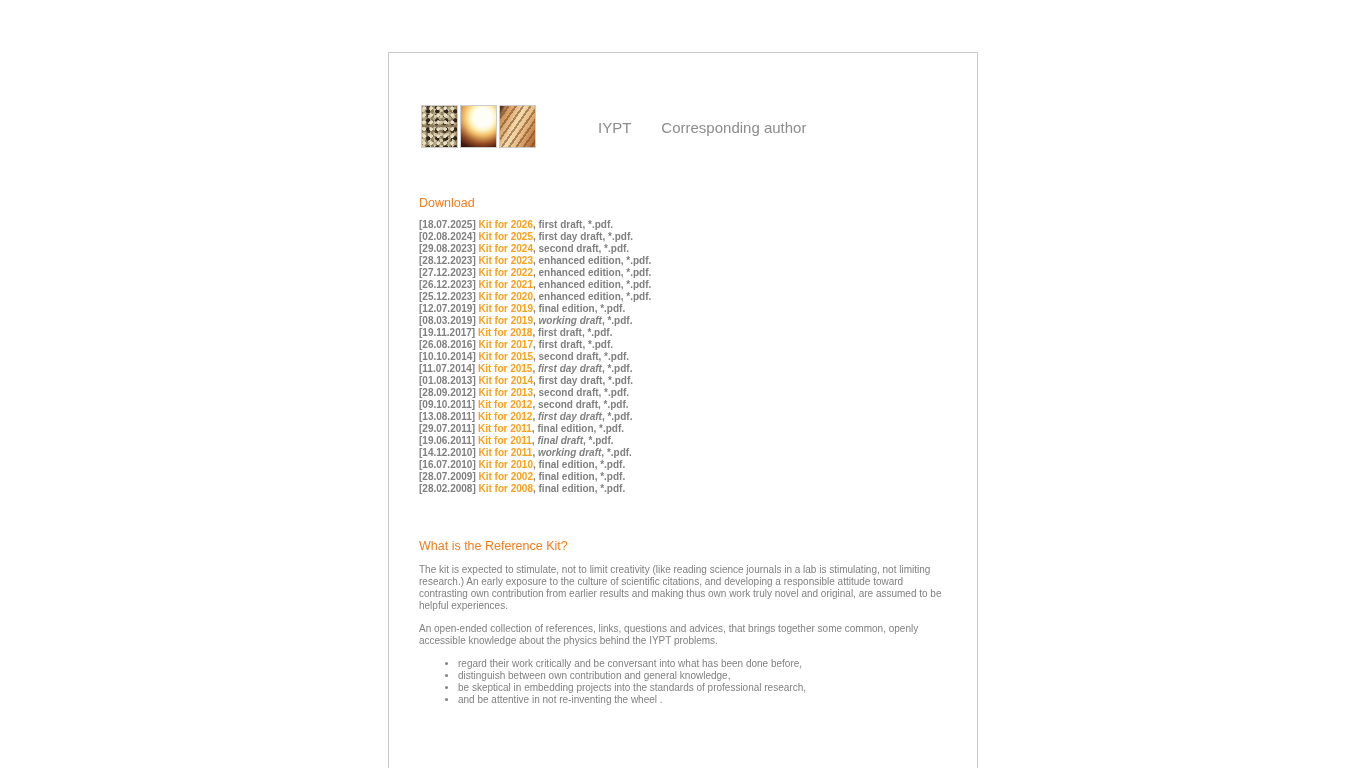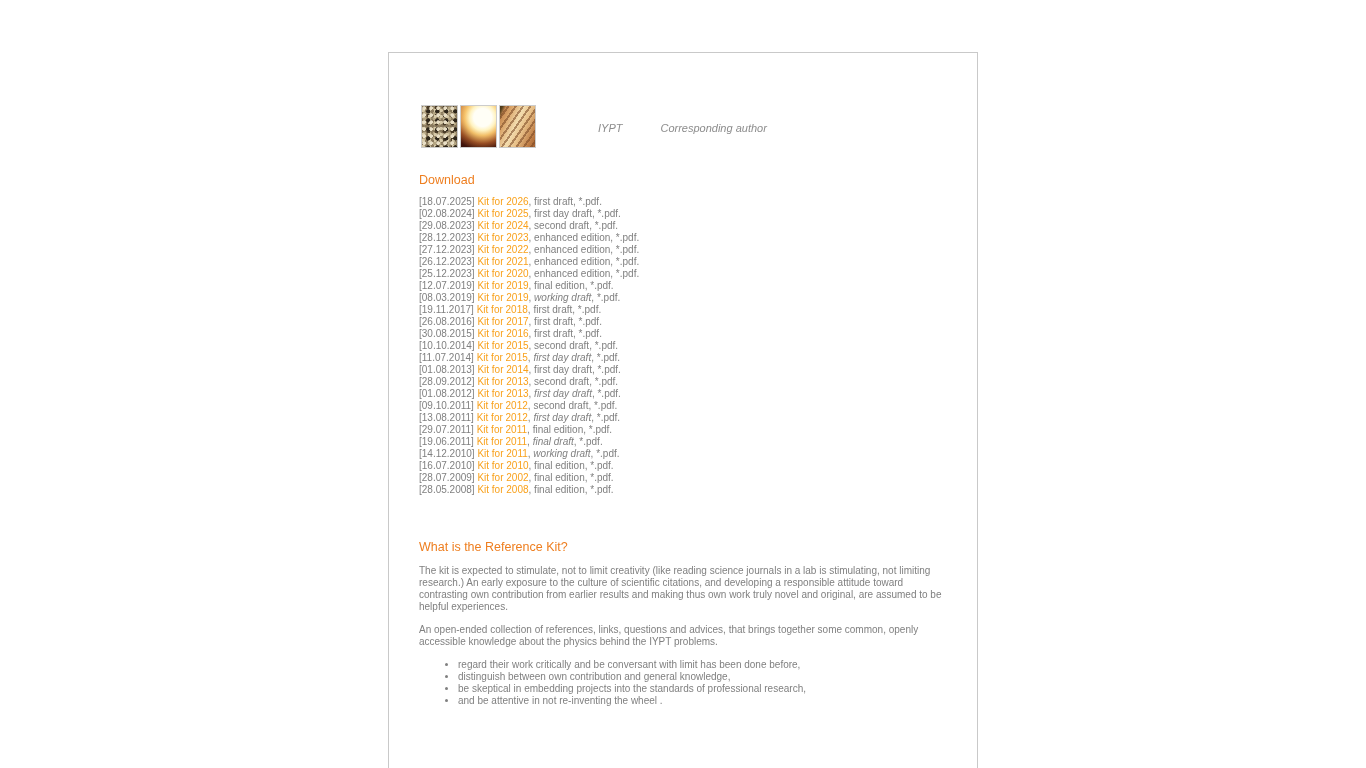--- a/index.html
+++ b/index.html
@@ -52,12 +52,11 @@
     position: absolute;
     left: 209px; top: 69px;
     display: flex;
-    gap: 38px;
-    font-size: 11px;
+    gap: 30px;
+    font-size: 15px;
     line-height: 12px;
     color: #8c8c8c;
     white-space: nowrap;
-    font-style: italic;
   }
   .nav-item { cursor: pointer; }
   .content {

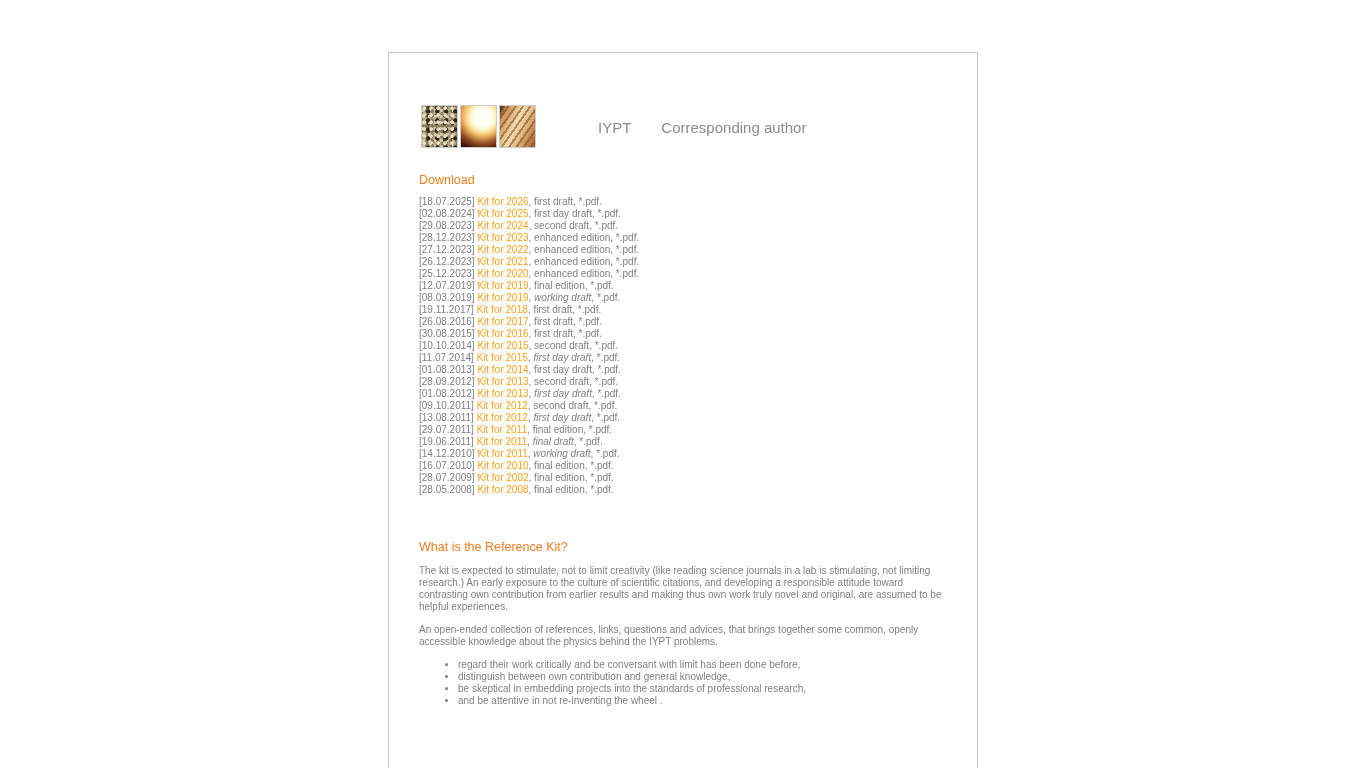--- a/index.html
+++ b/index.html
@@ -61,7 +61,7 @@
   .nav-item { cursor: pointer; }
   .content {
     position: absolute;
-    left: 30px; top: 120px;
+    left: 30px; top: 143px;
     width: 528px;
     font-size: 10px;
     line-height: 12px;

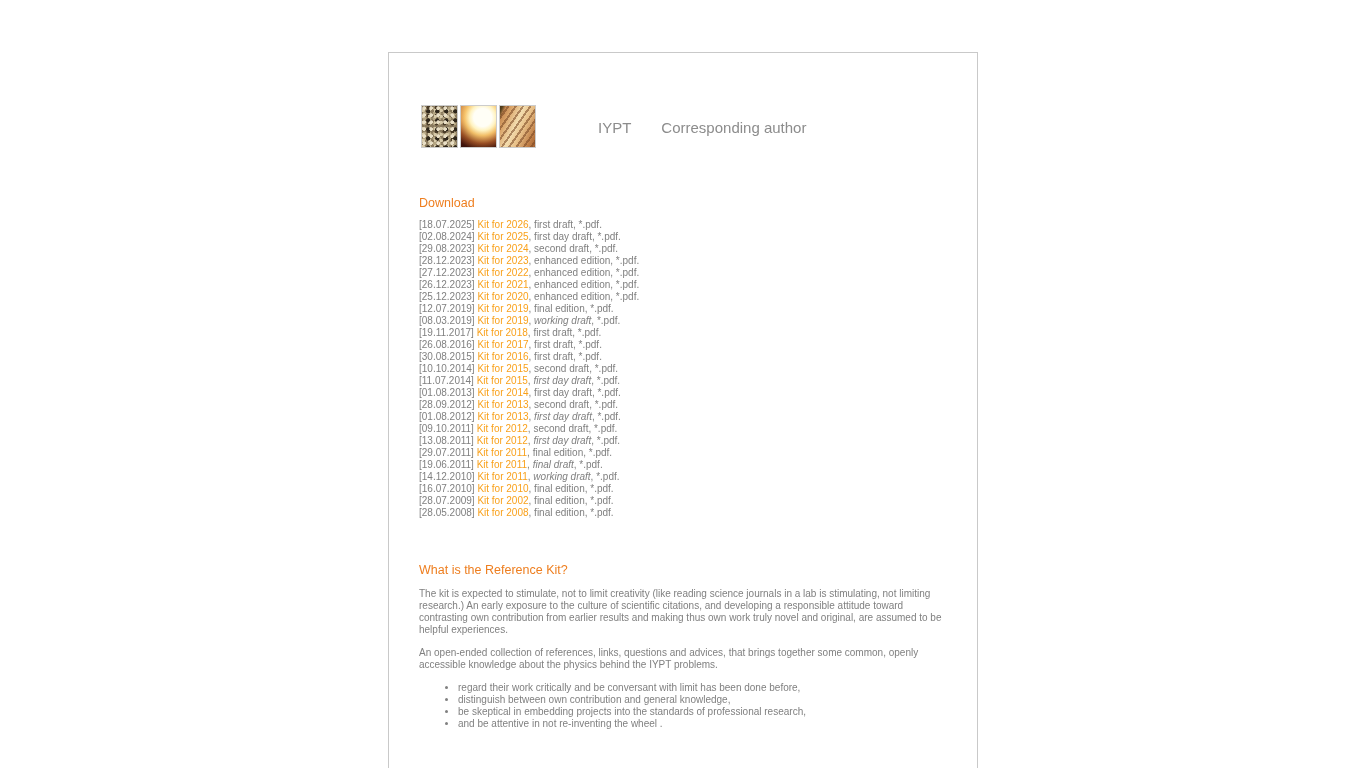--- a/index.html
+++ b/index.html
@@ -74,7 +74,7 @@
     color: #ee7e1f;
     margin: 0;
   }
-  #download-list { margin-top: 9px; }
+  #download-list { margin-top: 9px; font-weight: bold; }
   .entry { white-space: nowrap; }
   .kit-link {
     color: #f9a11b;

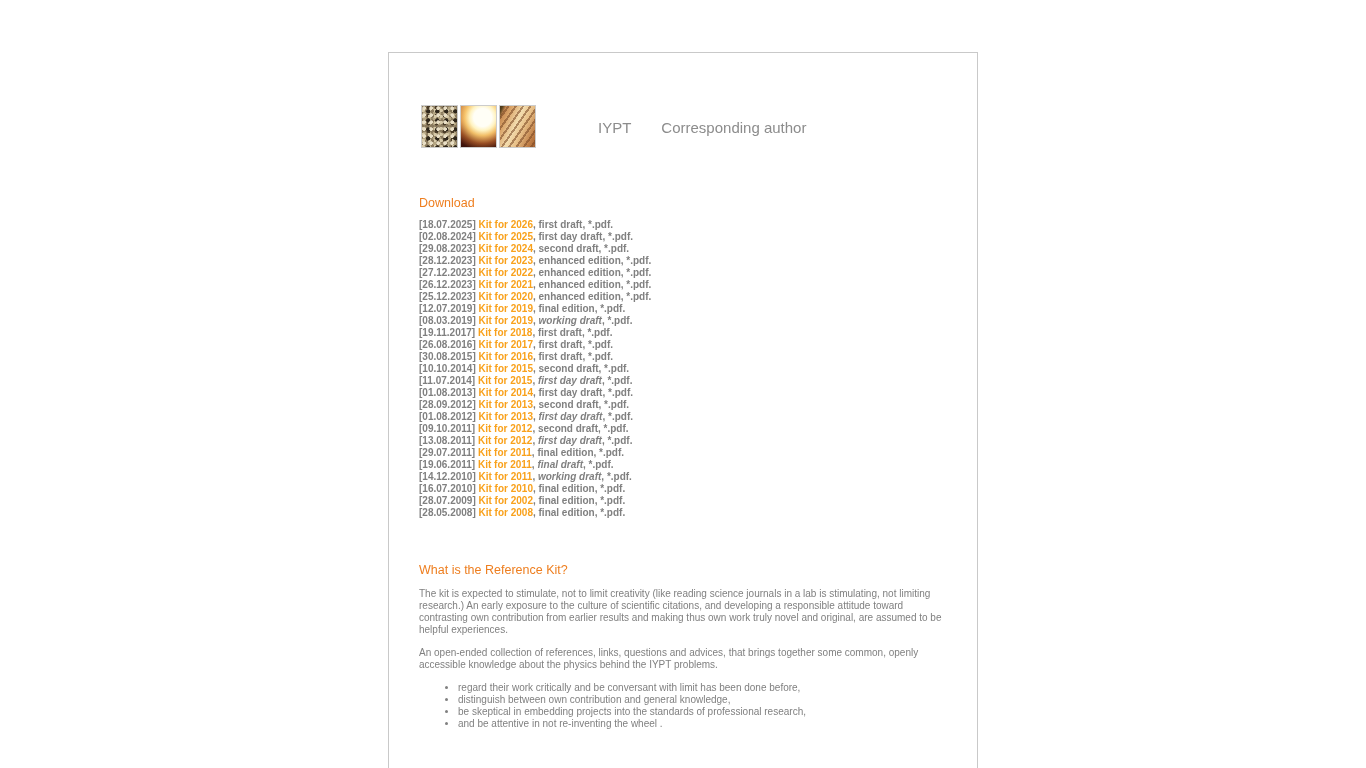--- a/index.html
+++ b/index.html
@@ -123,7 +123,6 @@
         <div class="entry"><span>[08.03.2019] </span><a class="kit-link">Kit for 2019</a><span>, </span><span class="it">working draft</span><span>, *.pdf.</span></div>
         <div class="entry"><span>[19.11.2017] </span><a class="kit-link">Kit for 2018</a><span>, </span><span>first draft</span><span>, *.pdf.</span></div>
         <div class="entry"><span>[26.08.2016] </span><a class="kit-link">Kit for 2017</a><span>, </span><span>first draft</span><span>, *.pdf.</span></div>
-        <div class="entry"><span>[30.08.2015] </span><a class="kit-link">Kit for 2016</a><span>, </span><span>first draft</span><span>, *.pdf.</span></div>
         <div class="entry"><span>[10.10.2014] </span><a class="kit-link">Kit for 2015</a><span>, </span><span>second draft</span><span>, *.pdf.</span></div>
         <div class="entry"><span>[11.07.2014] </span><a class="kit-link">Kit for 2015</a><span>, </span><span class="it">first day draft</span><span>, *.pdf.</span></div>
         <div class="entry"><span>[01.08.2013] </span><a class="kit-link">Kit for 2014</a><span>, </span><span>first day draft</span><span>, *.pdf.</span></div>

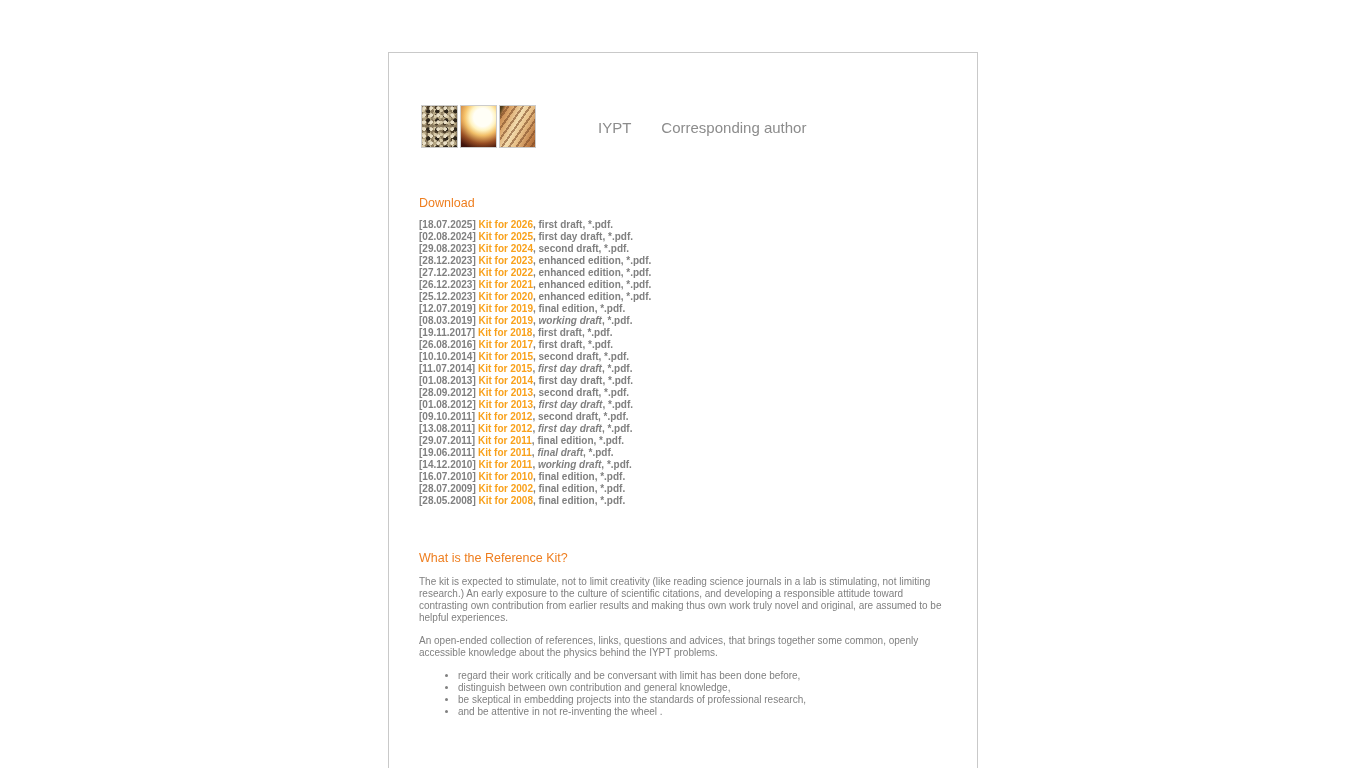--- a/index.html
+++ b/index.html
@@ -127,7 +127,6 @@
         <div class="entry"><span>[11.07.2014] </span><a class="kit-link">Kit for 2015</a><span>, </span><span class="it">first day draft</span><span>, *.pdf.</span></div>
         <div class="entry"><span>[01.08.2013] </span><a class="kit-link">Kit for 2014</a><span>, </span><span>first day draft</span><span>, *.pdf.</span></div>
         <div class="entry"><span>[28.09.2012] </span><a class="kit-link">Kit for 2013</a><span>, </span><span>second draft</span><span>, *.pdf.</span></div>
-        <div class="entry"><span>[01.08.2012] </span><a class="kit-link">Kit for 2013</a><span>, </span><span class="it">first day draft</span><span>, *.pdf.</span></div>
         <div class="entry"><span>[09.10.2011] </span><a class="kit-link">Kit for 2012</a><span>, </span><span>second draft</span><span>, *.pdf.</span></div>
         <div class="entry"><span>[13.08.2011] </span><a class="kit-link">Kit for 2012</a><span>, </span><span class="it">first day draft</span><span>, *.pdf.</span></div>
         <div class="entry"><span>[29.07.2011] </span><a class="kit-link">Kit for 2011</a><span>, </span><span>final edition</span><span>, *.pdf.</span></div>

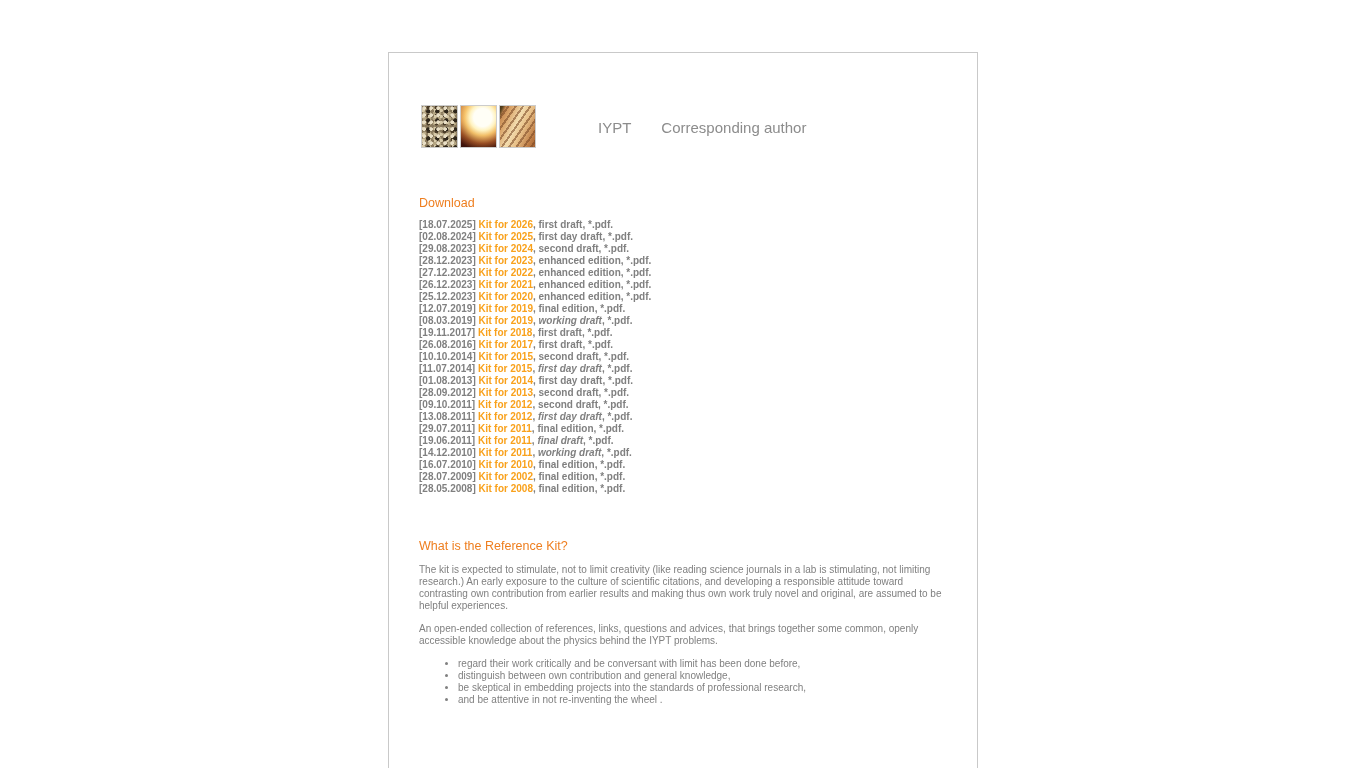--- a/index.html
+++ b/index.html
@@ -134,7 +134,7 @@
         <div class="entry"><span>[14.12.2010] </span><a class="kit-link">Kit for 2011</a><span>, </span><span class="it">working draft</span><span>, *.pdf.</span></div>
         <div class="entry"><span>[16.07.2010] </span><a class="kit-link">Kit for 2010</a><span>, </span><span>final edition</span><span>, *.pdf.</span></div>
         <div class="entry"><span>[28.07.2009] </span><a class="kit-link">Kit for 2002</a><span>, </span><span>final edition</span><span>, *.pdf.</span></div>
-        <div class="entry"><span>[28.05.2008] </span><a class="kit-link">Kit for 2008</a><span>, </span><span>final edition</span><span>, *.pdf.</span></div>
+        <div class="entry"><span>[28.02.2008] </span><a class="kit-link">Kit for 2008</a><span>, </span><span>final edition</span><span>, *.pdf.</span></div>
       </div>
 
     <h2 class="section-heading about-heading">What is the Reference Kit?</h2>

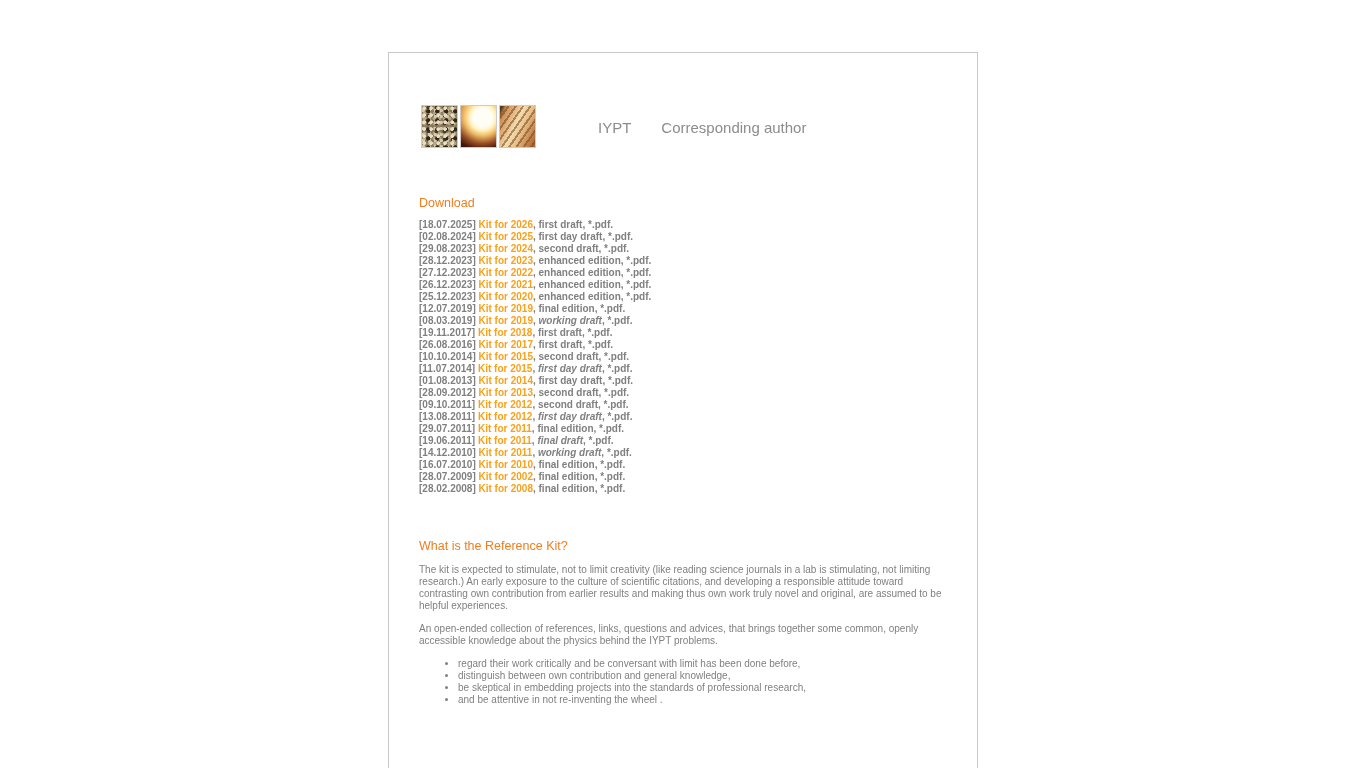--- a/index.html
+++ b/index.html
@@ -145,7 +145,7 @@
 
 
     <ul>
-        <li>regard their work critically and be conversant with limit has been done before,</li>
+        <li>regard their work critically and be conversant into what has been done before,</li>
         <li>distinguish between own contribution and general knowledge,</li>
         <li>be skeptical in embedding projects into the standards of professional research,</li>
         <li>and be attentive in not re-inventing the wheel .</li>

